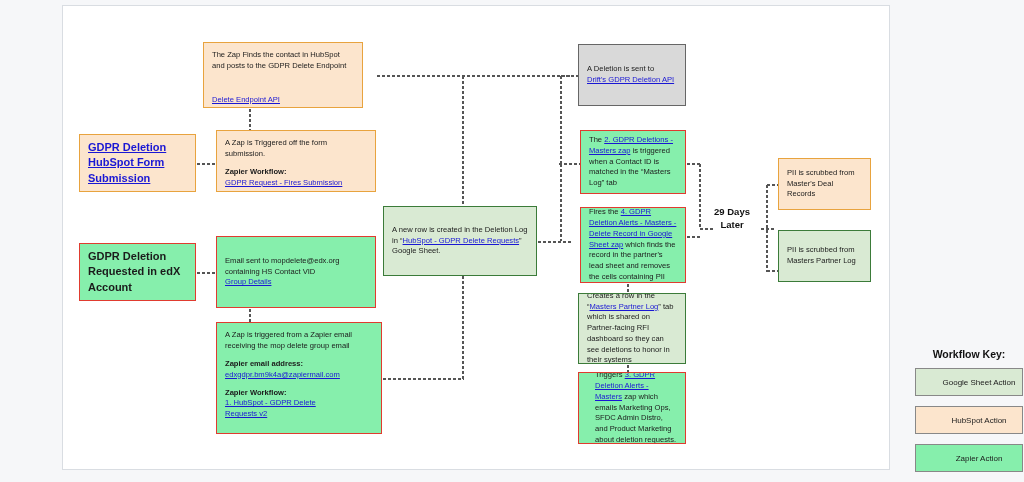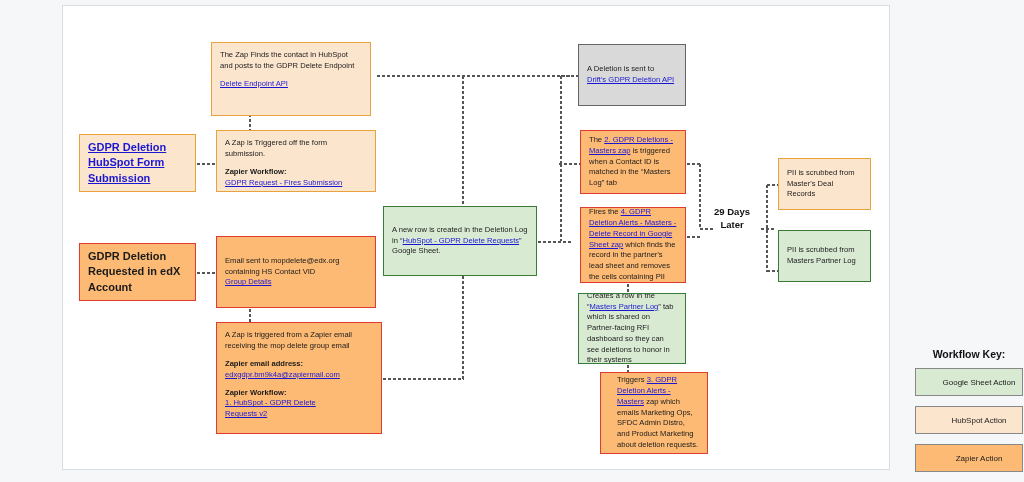--- a/index.html
+++ b/index.html
@@ -169,7 +169,7 @@
     </div>
   </div>
 
-  <div class="node hubspot pad-top" style="left:211px; top:42px; width:160px; height:74px;">
+  <div class="node hubspot pad-top" style="left:203px; top:42px; width:160px; height:66px;gap:16px;">
     <p>The Zap Finds the contact in HubSpot and posts to the GDPR Delete Endpoint</p>
     <p><a class="lnk bold" href="#">Delete Endpoint API</a></p>
   </div>

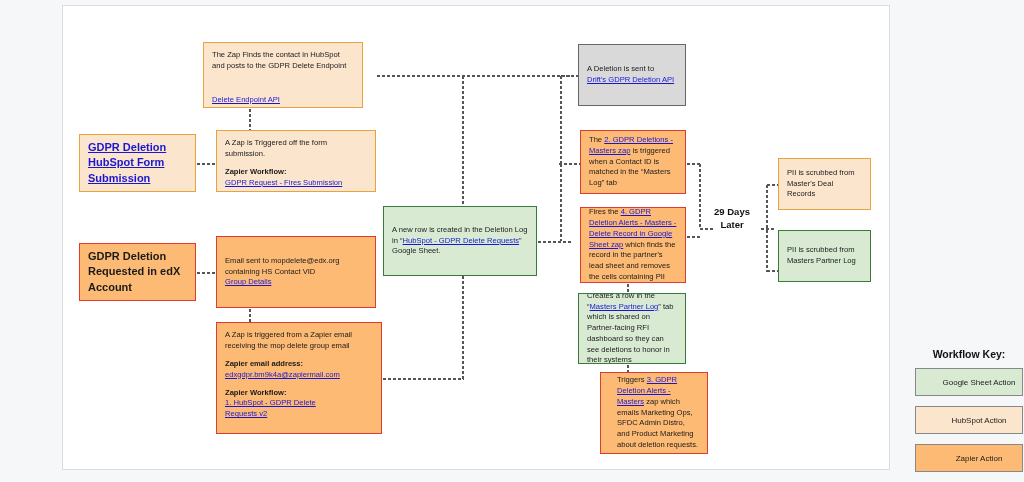--- a/index.html
+++ b/index.html
@@ -45,7 +45,7 @@
 
   
   .hubspot { background: #fce5cd; border-color: #e8a33e; }
-  .zapier  { background: #fdba74; border-color: #e03b2f; }
+  .zapier  { background: #86efac; border-color: #e03b2f; }
   .gsheet  { background: #d9ead3; border-color: #3b7b39; justify-content: center; }
   .drift   { background: #d9d9d9; border-color: #666666; }
 

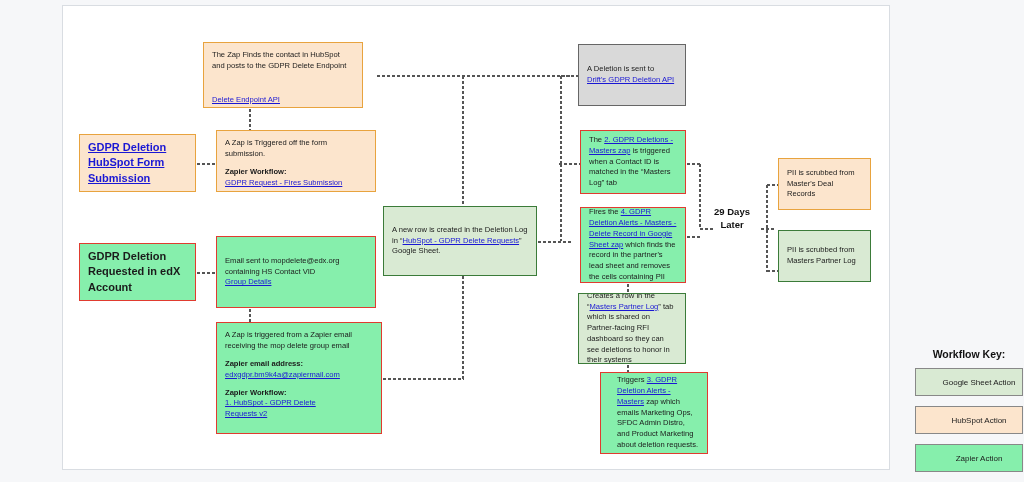--- a/index.html
+++ b/index.html
@@ -221,7 +221,7 @@
     <p><span>Creates a row in the “</span><a class="lnk" href="#">Masters Partner Log</a><span>” tab which is shared on Partner-facing RFI dashboard so they can see deletions to honor in their systems</span></p>
   </div>
 
-  <div class="node zapier" style="left:600px; top:372px; width:108px; height:82px;padding-left:16px;">
+  <div class="node zapier" style="left:578px; top:372px; width:108px; height:72px;padding-left:16px;">
     <p><span>Triggers </span><a class="lnk" href="#">3. GDPR Deletion Alerts - Masters</a><span> zap which emails Marketing Ops, SFDC Admin Distro,  and Product Marketing about deletion requests.</span></p>
   </div>
 

